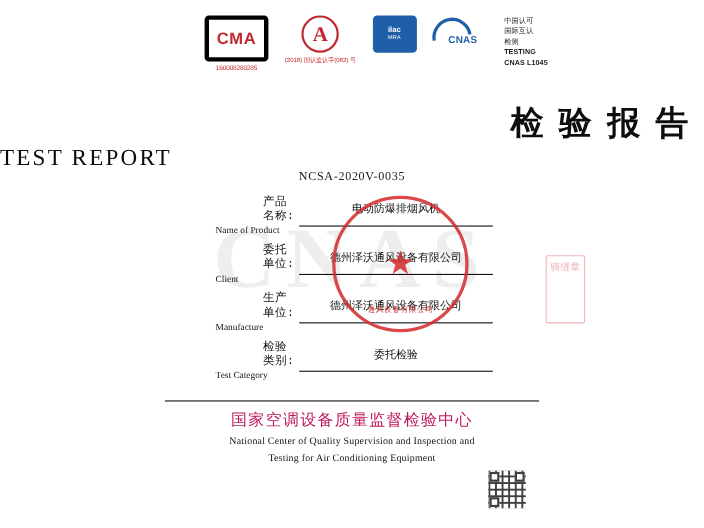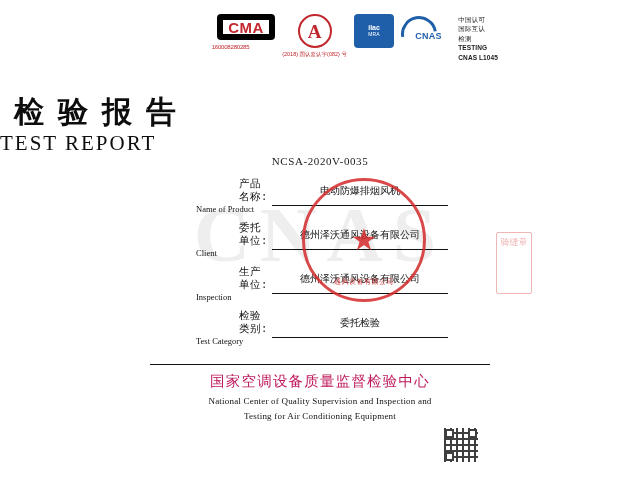--- a/index.html
+++ b/index.html
@@ -36,14 +36,13 @@
   
   .cma-mark {
     width: 58px;
-    height: 26px;
-    border: 6px solid #000000;
+    height: 42px;
+    border: 4px solid #000000;
     border-radius: 4px;
     display: flex;
     align-items: center;
     justify-content: center;
     box-sizing: border-box;
-    margin-left: 31px;
   }
   .cma-mark span {
     color: #c1272d;

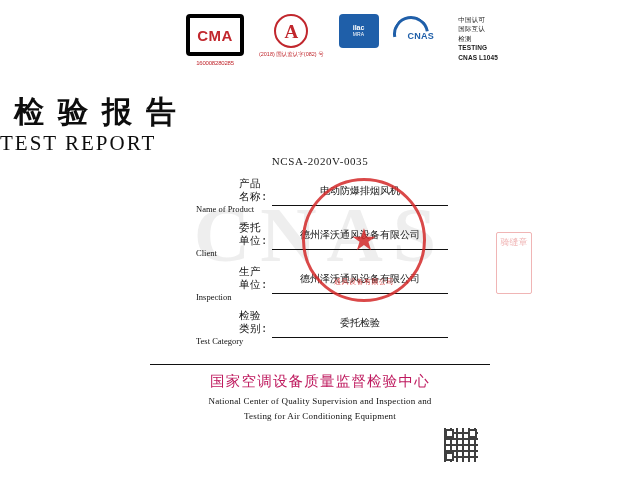--- a/index.html
+++ b/index.html
@@ -165,7 +165,7 @@
     top: 92px;
     left: 0;
     width: 640px;
-    text-align: left;
+    text-align: right;
     font-family: "Liberation Serif", serif;
     font-size: 30px;
     font-weight: bold;

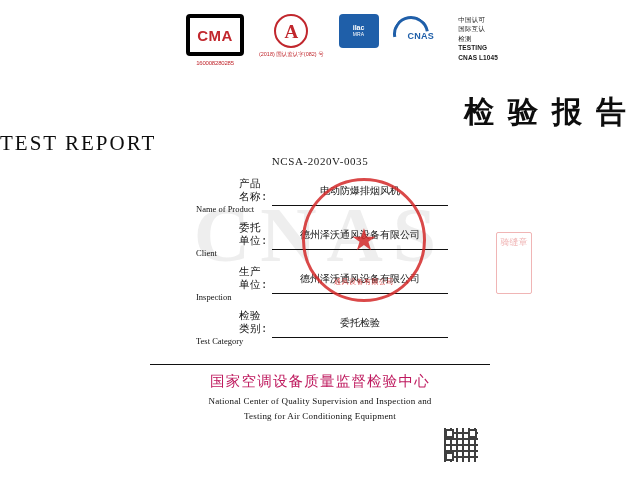--- a/index.html
+++ b/index.html
@@ -453,7 +453,7 @@
   <div class="field-row">
     <div class="field-label">
       <span class="cn">生产单位:</span>
-      <span class="en">Inspection</span>
+      <span class="en">Manufacture</span>
     </div>
     <div class="field-value">德州泽沃通风设备有限公司</div>
   </div>

